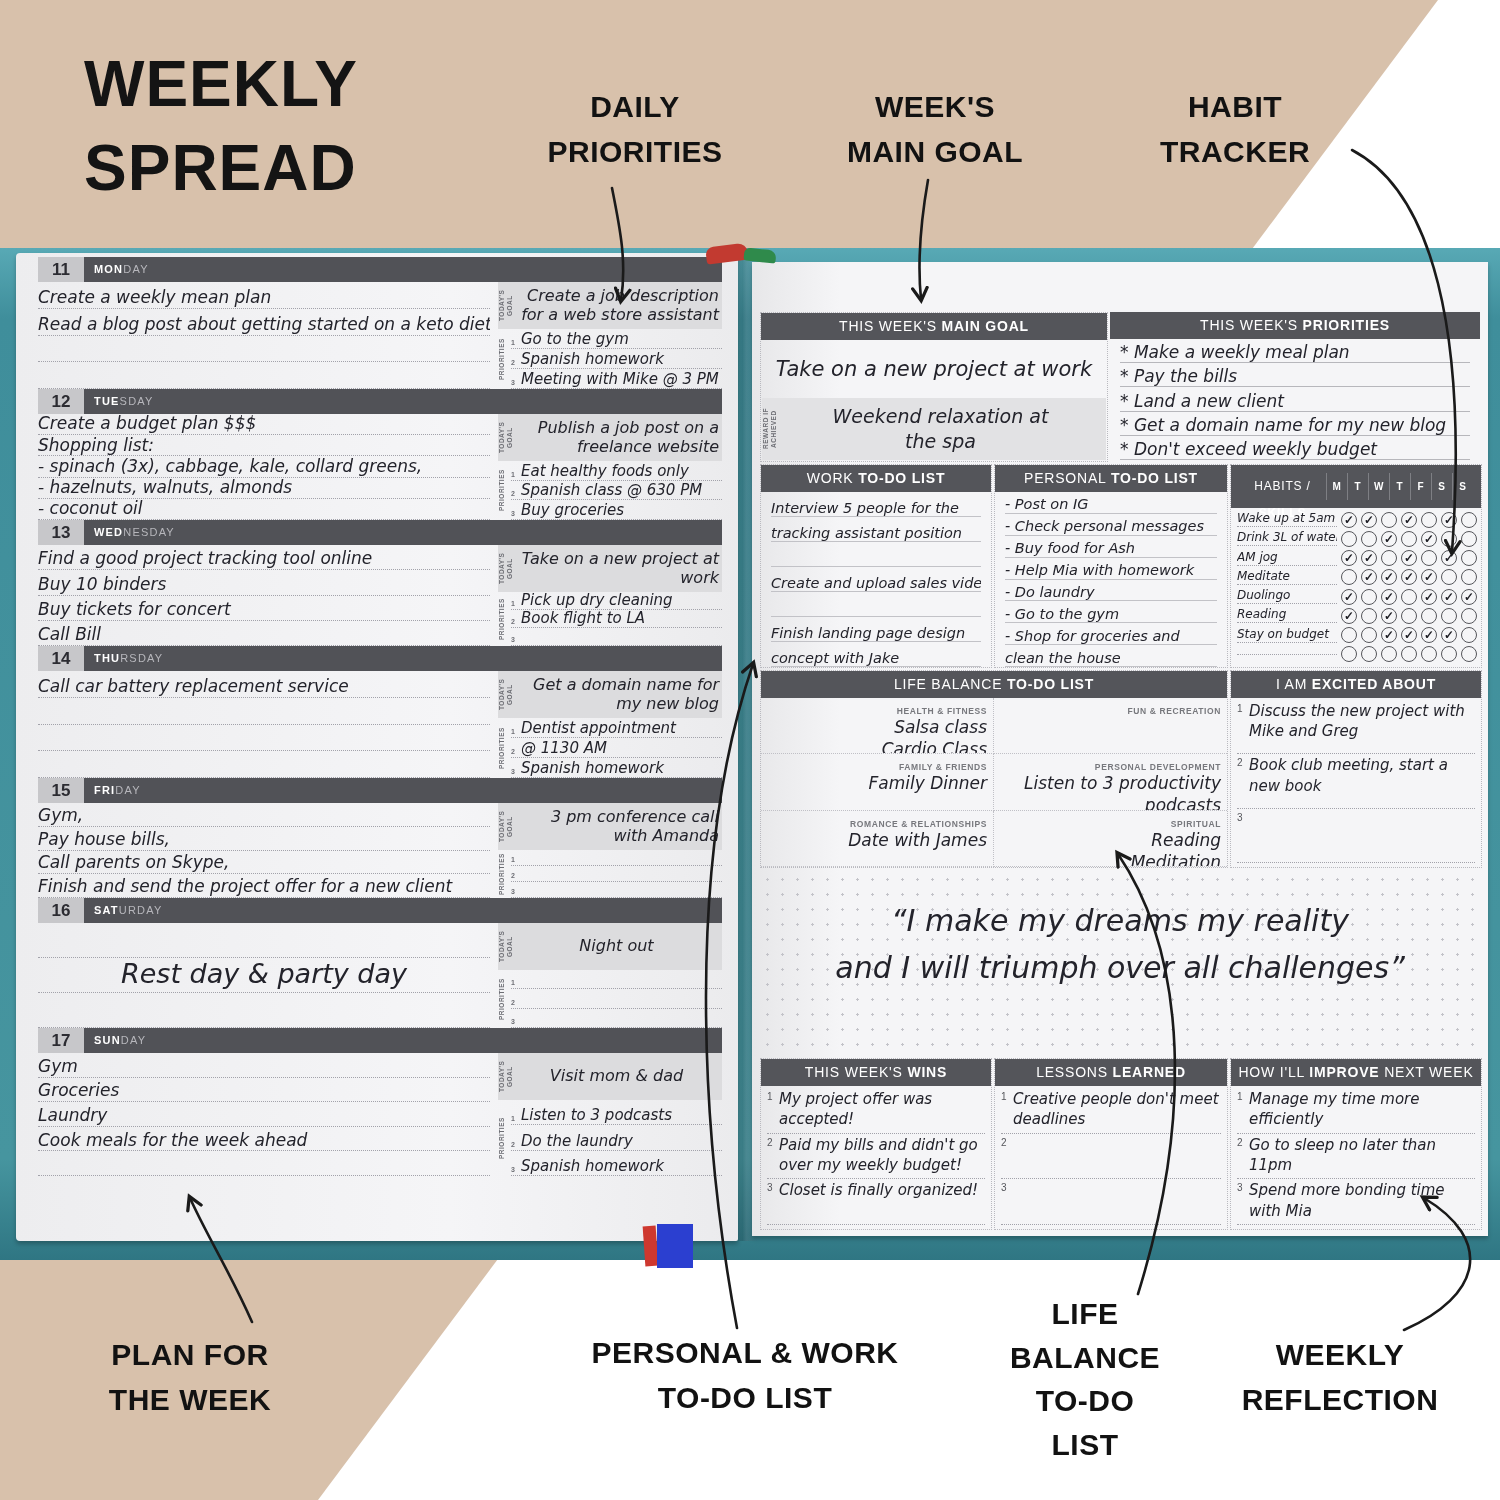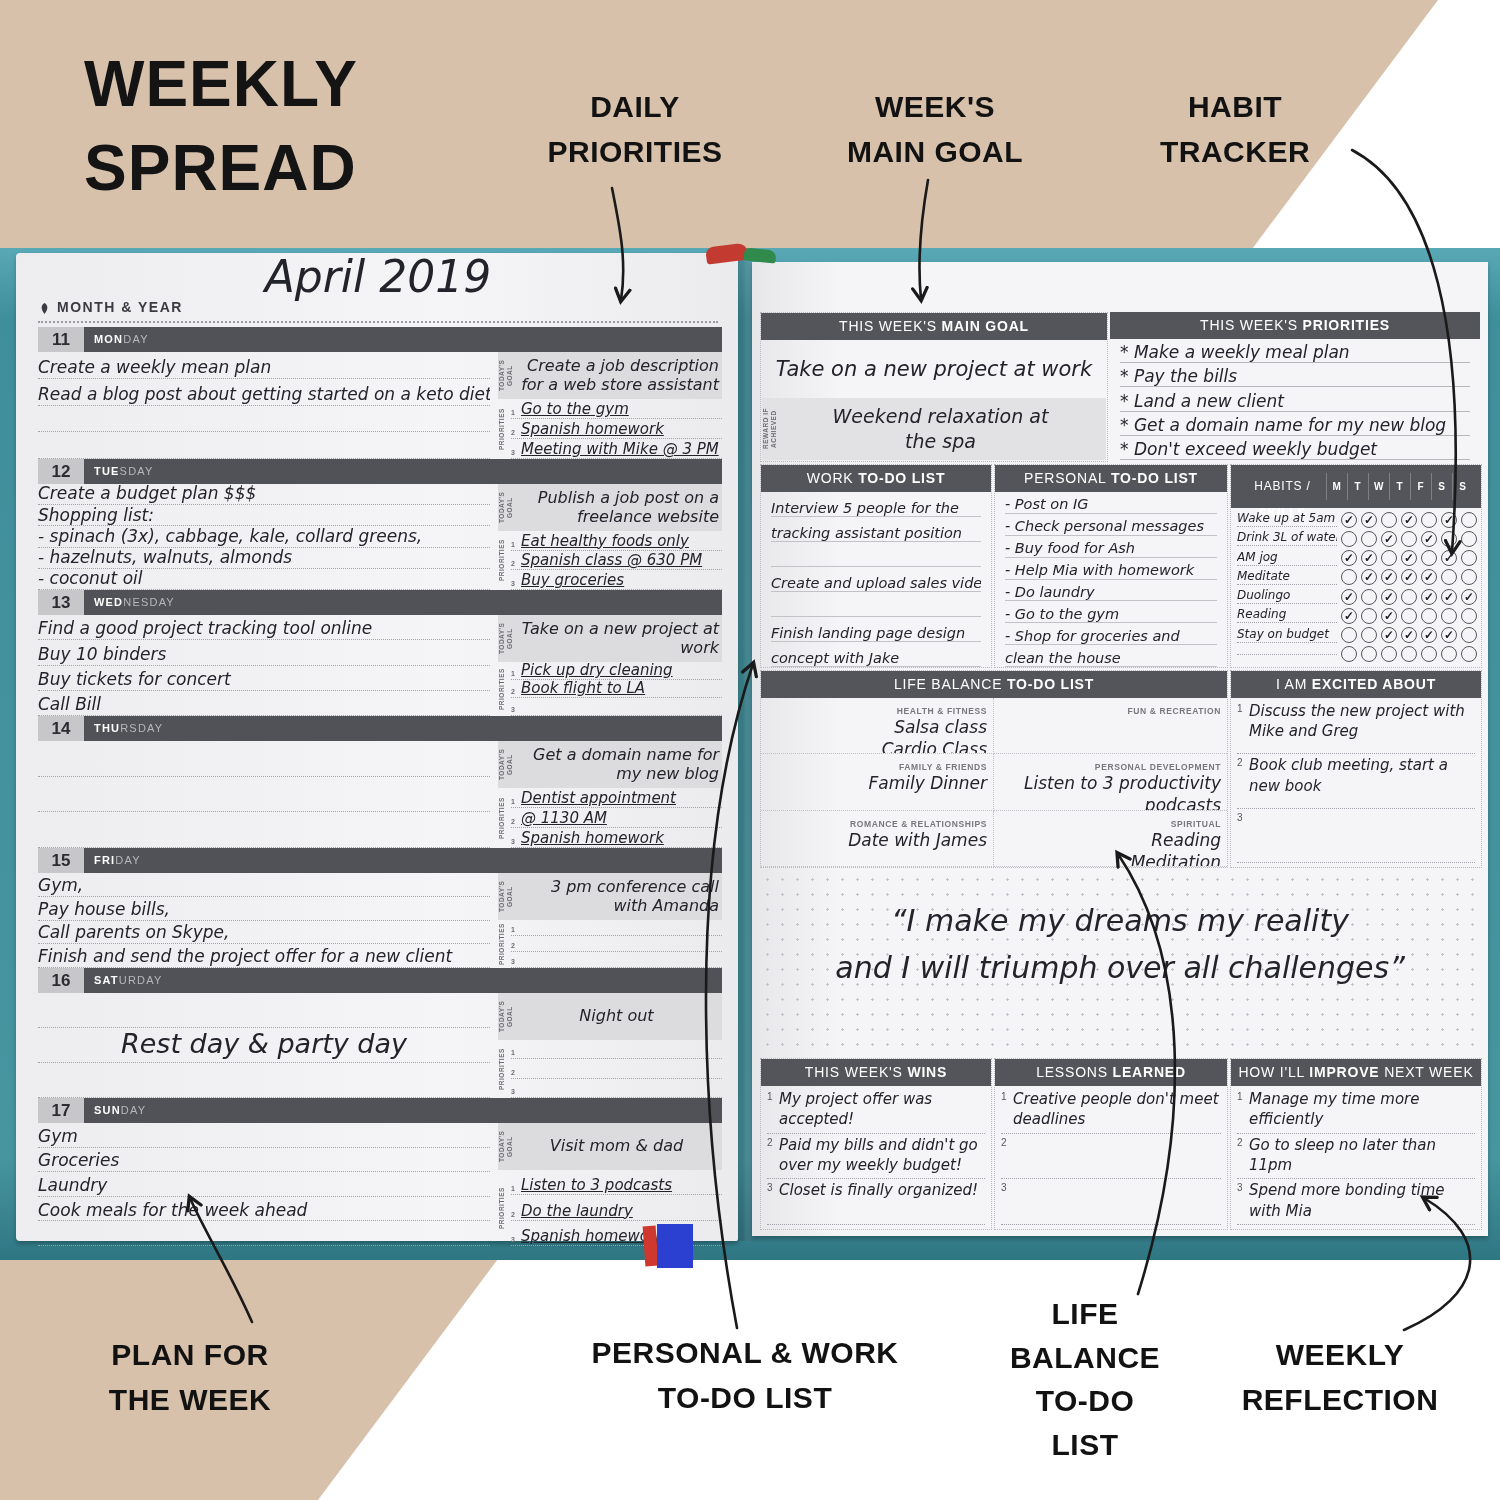--- a/index.html
+++ b/index.html
@@ -150,15 +150,6 @@
   <div class="spine"></div>
 
   <div class="page page-left">
-    <div class="lp-header">
-      <span class="leaf">
-        <svg width="13" height="13" viewBox="0 0 12 12">
-            <path d="M6 1 C3 3 2 6 6 11 C10 6 9 3 6 1 Z" fill="#3b3b41"></path>
-          </svg>
-      </span>
-      <span class="lp-label">MONTH &amp; YEAR</span>
-      <div class="month-hw hw">April 2019</div>
-    </div>
     <div class="days">
         <div class="day" style="height: 132px;">
           <div class="day-head">

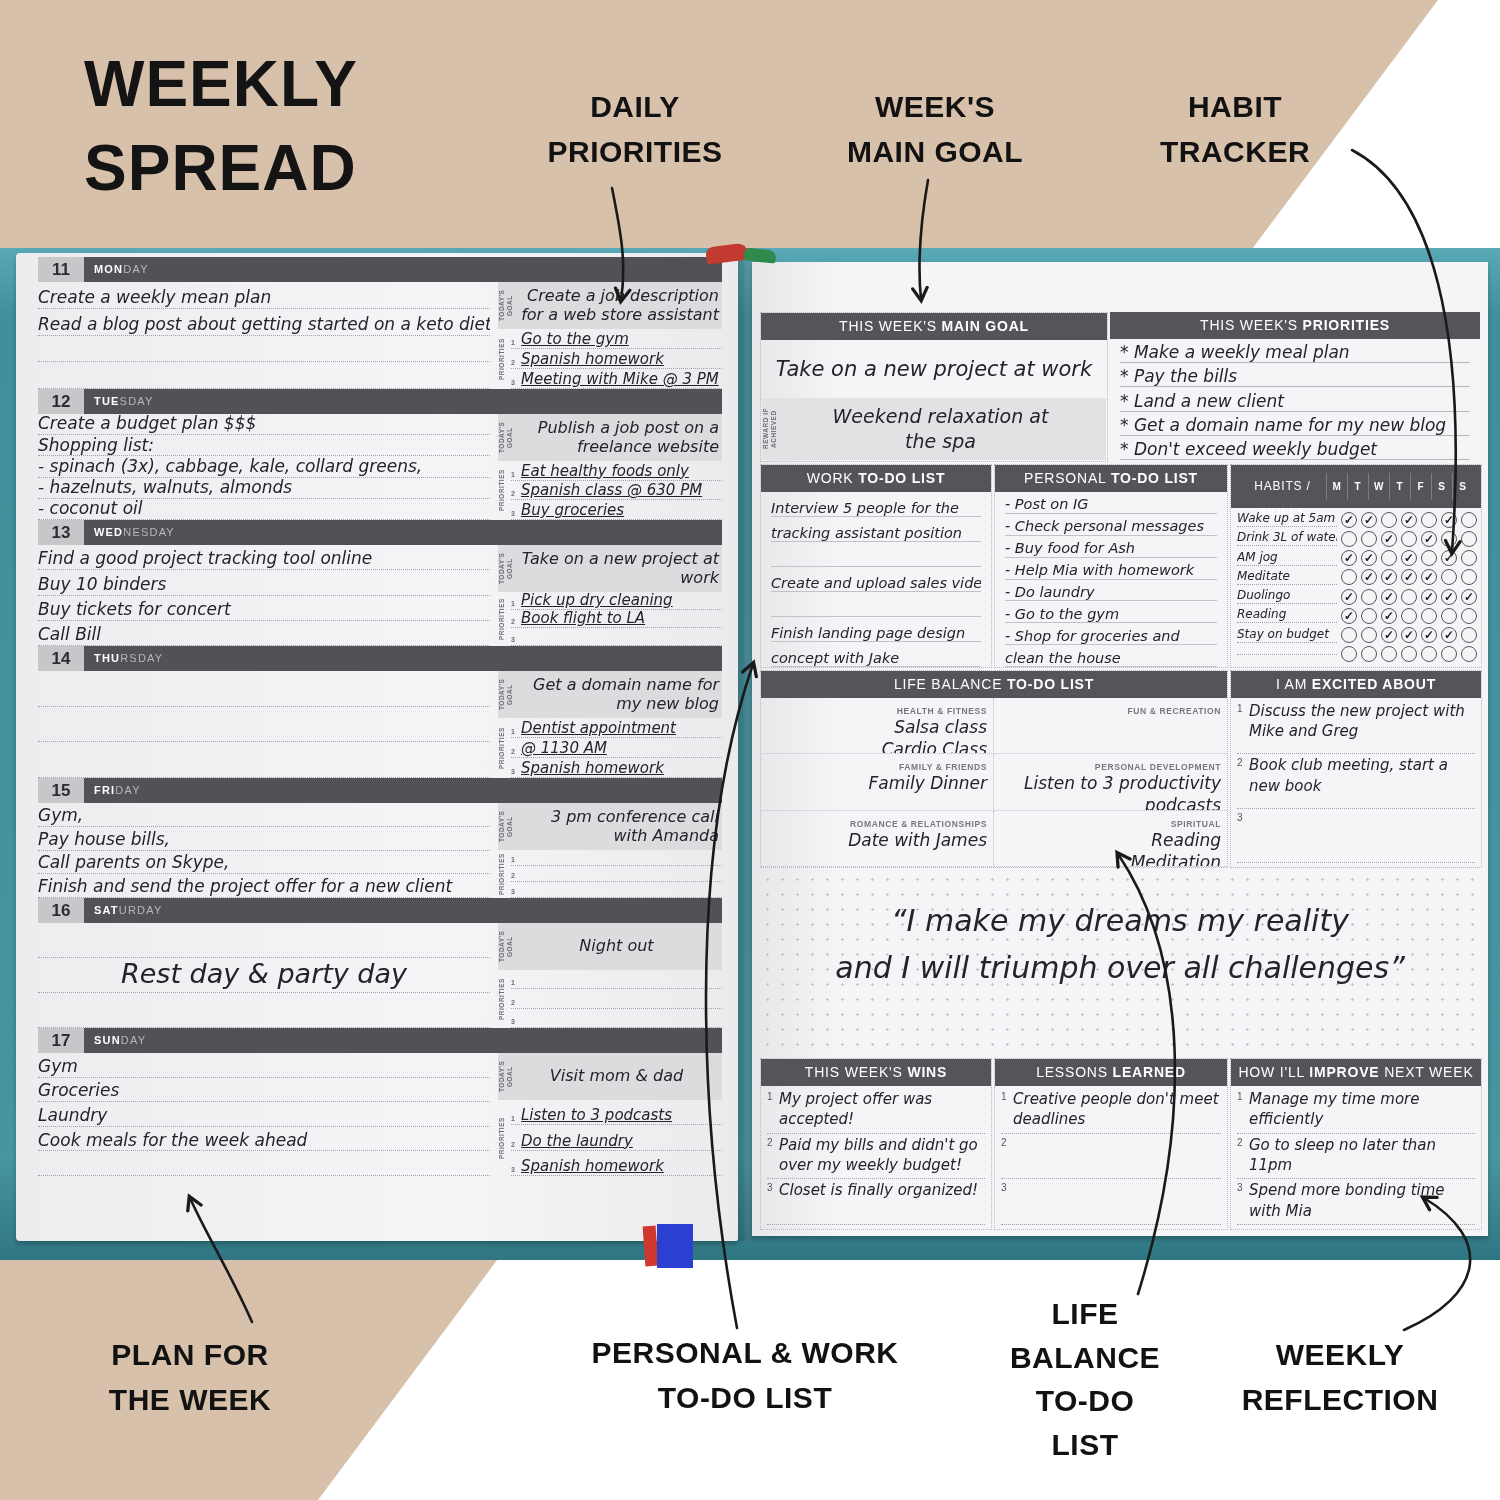--- a/index.html
+++ b/index.html
@@ -66,7 +66,7 @@
   .prio-rows{flex:1;display:flex;flex-direction:column;min-width:0;}
   .prio-row{flex:1;display:flex;align-items:flex-end;border-bottom:1px dotted #a2a2aa;overflow:hidden;}
   .pnum{width:10px;font-size:7px;font-weight:700;color:#6d6e74;line-height:1;padding-bottom:2px;flex:none;}
-  .ptext{font-size:15px;line-height:1;white-space:nowrap;padding-bottom:1px;text-decoration:underline;}
+  .ptext{font-size:15px;line-height:1;white-space:nowrap;padding-bottom:1px;}
 
   
   .panel{position:absolute;border:1px dotted #b9b9bf;display:flex;flex-direction:column;}

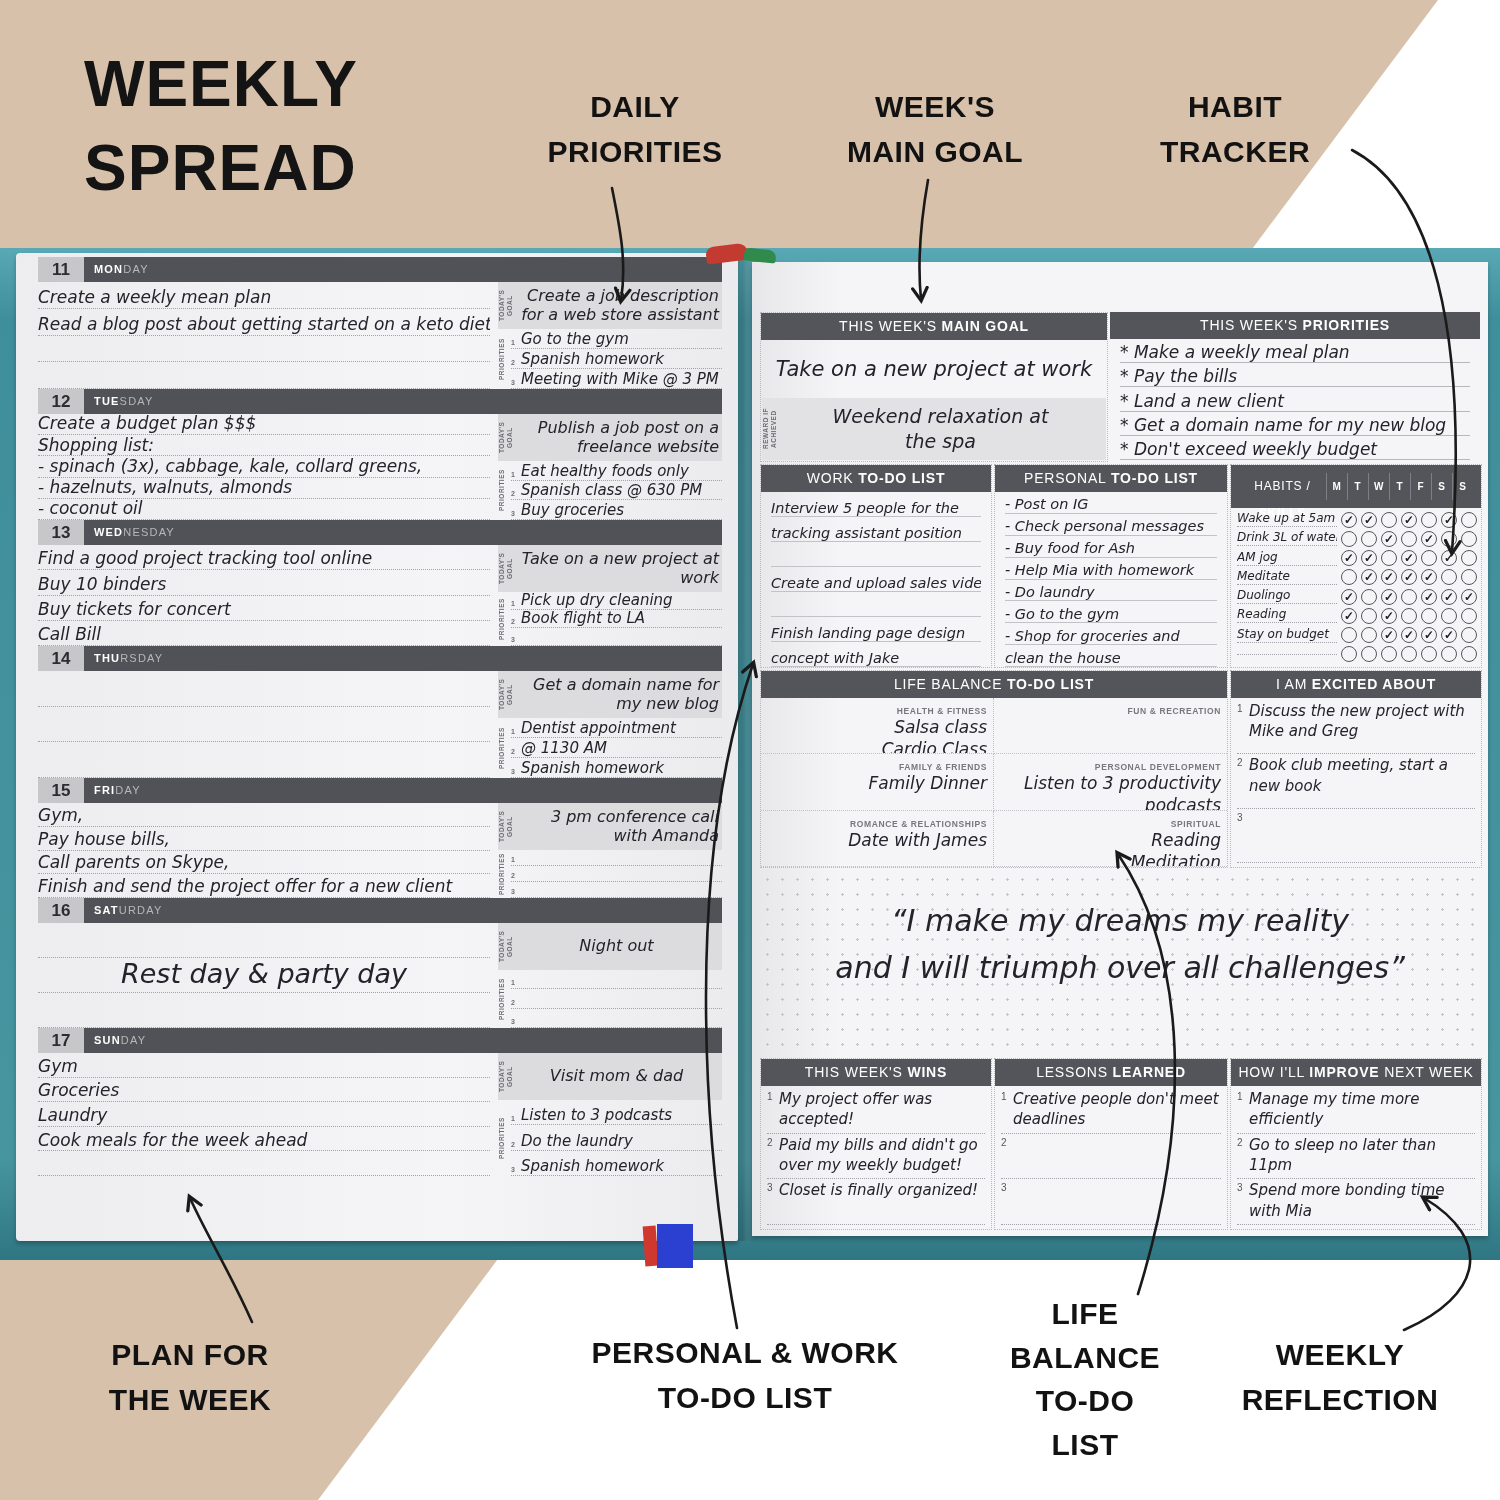--- a/index.html
+++ b/index.html
@@ -297,6 +297,9 @@
           <div class="day-body">
             <div class="notes">
               <div class="note-line">
+                <span class="hw">Call car battery replacement service</span>
+              </div>
+              <div class="note-line">
                 <span class="hw"></span>
               </div>
               <div class="note-line">

